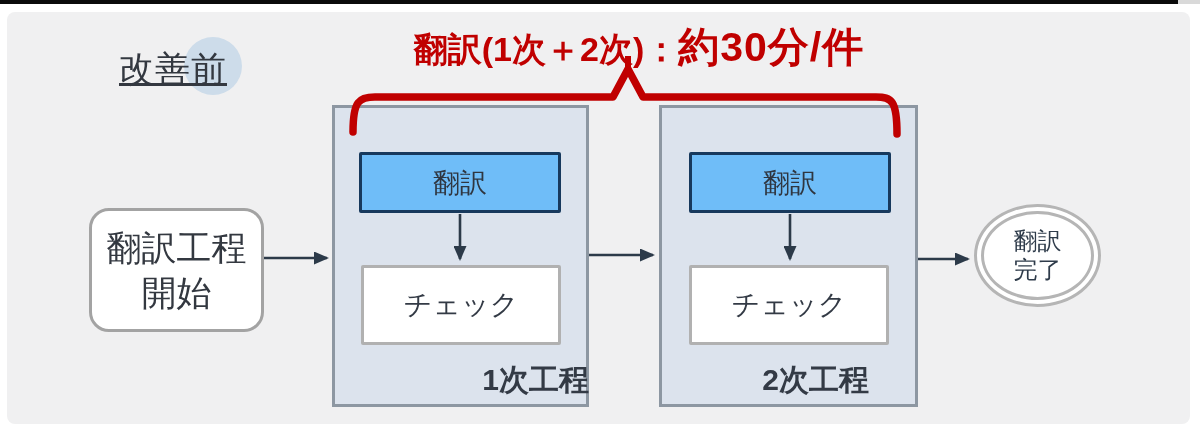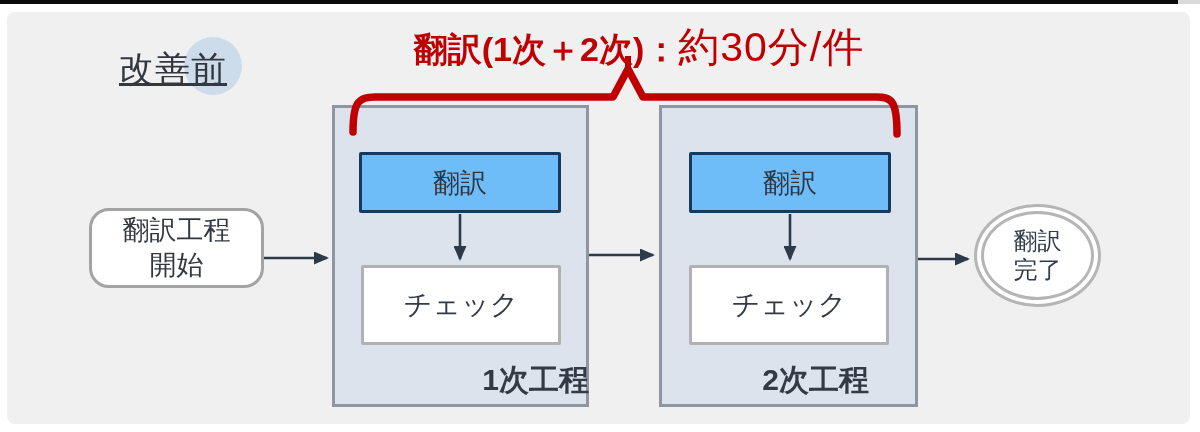--- a/index.html
+++ b/index.html
@@ -19,7 +19,7 @@
   #annotation{left:332px;top:8px;width:600px;display:flex;justify-content:center;
               align-items:baseline;color:#c00000;white-space:nowrap;}
   #annotation .prefix{font-size:34px;font-weight:700;}
-  #annotation .emphasis{font-size:41px;font-weight:400;letter-spacing:1px;}
+  #annotation .emphasis{font-size:41px;font-weight:700;letter-spacing:1px;}
 
   
   .process-box{background:#dce3ed;border:3px solid #8d97a2;width:257px;height:302px;top:93px;}

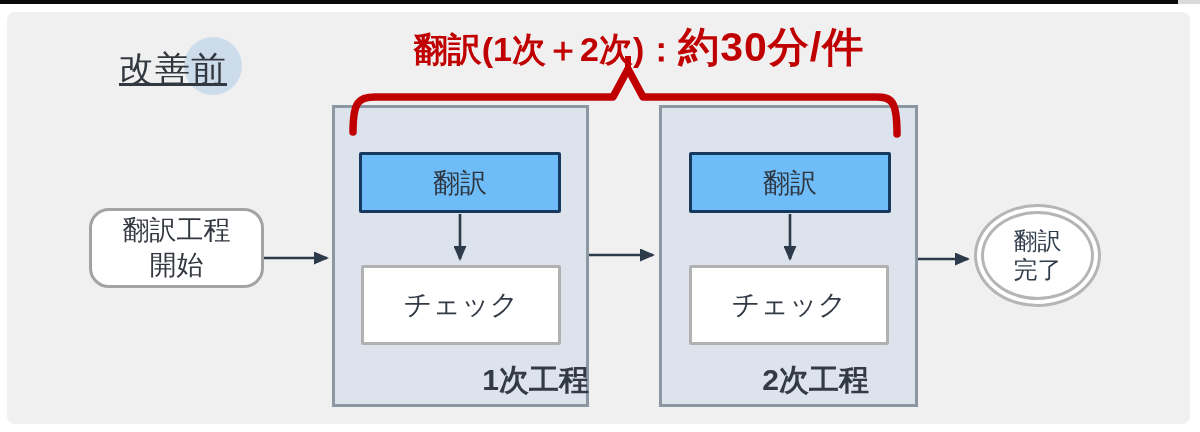--- a/index.html
+++ b/index.html
@@ -42,9 +42,9 @@
   #check2{left:682px;}
 
   
-  #start-node{left:82px;top:196px;width:175px;height:80px;background:#ffffff;
+  #start-node{left:82px;top:196px;width:175px;height:124px;background:#ffffff;
               border:3.5px solid #a3a3a3;border-radius:20px;display:flex;flex-direction:column;
-              align-items:center;justify-content:center;font-size:27px;color:#333840;line-height:1.3;}
+              align-items:center;justify-content:center;font-size:35px;color:#333840;line-height:1.3;}
 
   
   #end-node{left:967px;top:192px;width:127px;height:103px;background:#ffffff;

